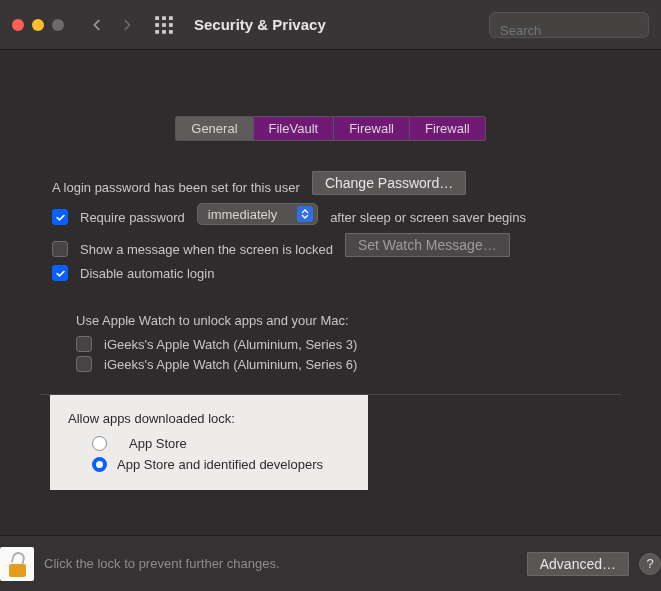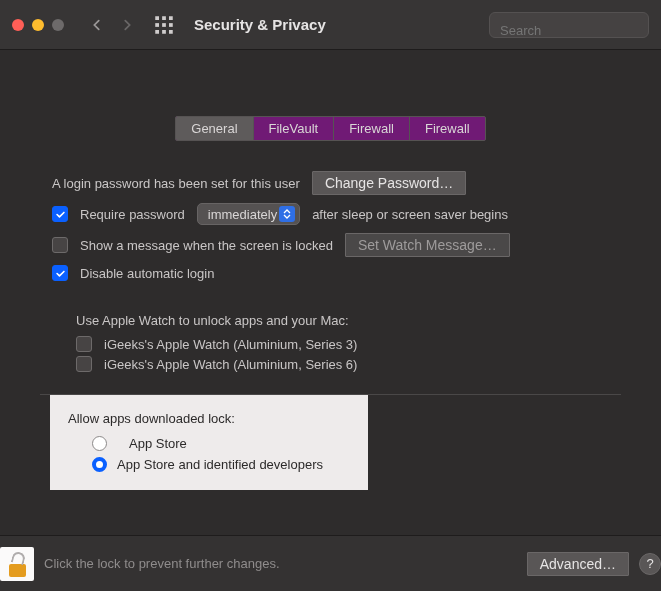--- a/index.html
+++ b/index.html
@@ -64,7 +64,7 @@
     .tab.active { background: #5e5b5b; }
 
     .section { margin-top: 30px; padding: 0 12px; }
-    .row { display:flex; align-items:center; gap: 12px; margin: 8px 0; }
+    .row { display:flex; align-items:flex-end; gap: 12px; margin: 8px 0; }
     .text { color: #c9c6c6; }
     .btn, .btn-ghost {
       background: #595656; border: 1px solid #6a6767; color: #e6e4e4; border-radius: 1px;

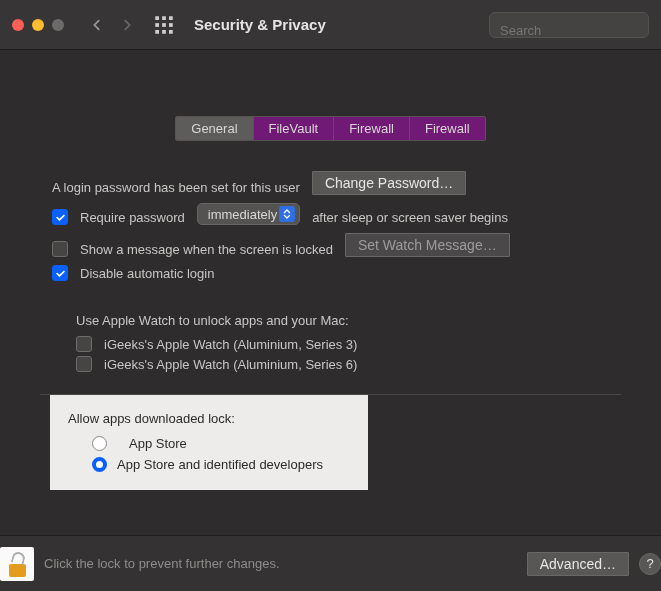--- a/index.html
+++ b/index.html
@@ -78,7 +78,7 @@
     .cb.checked { background:#0a60ff; border-color:#0a60ff; }
     .cb.checked svg { width:11px; height:11px; color:#fff; }
     .select {
-      display:inline-flex; align-items:center; gap:2px;
+      display:inline-flex; align-items:center; gap:20px;
       background:#555252; border:1px solid #676464; border-radius:5px; padding:2px 4px 2px 10px;
     }
     .select-arrows {

